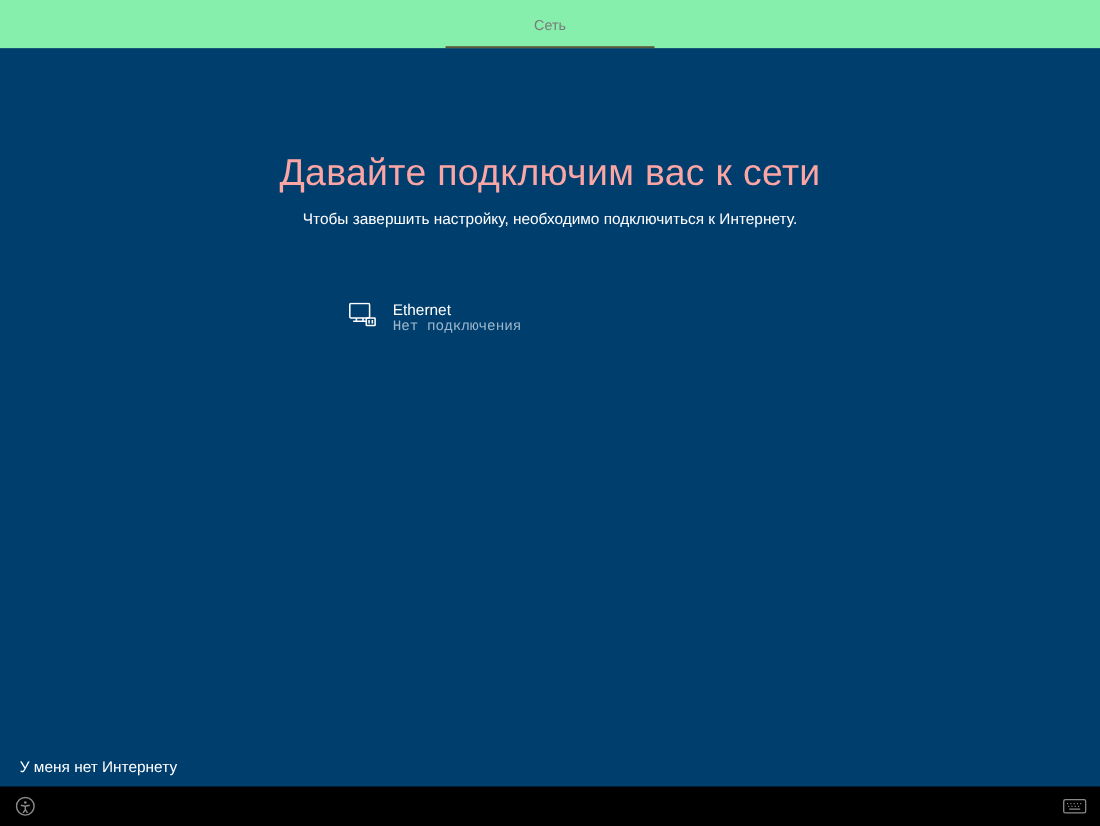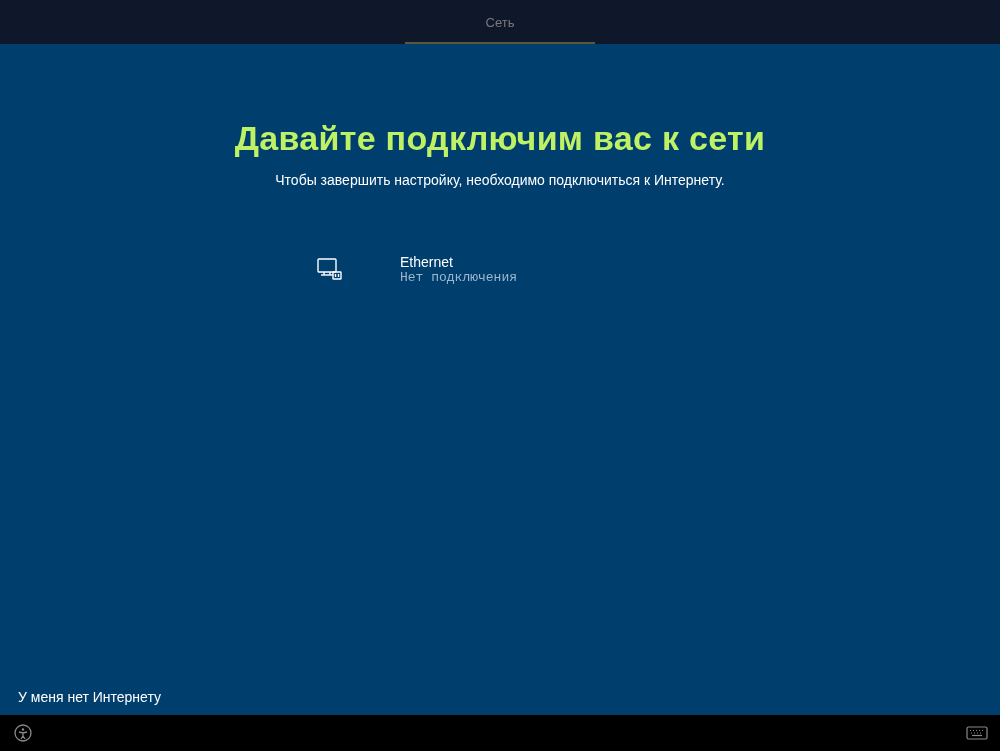--- a/index.html
+++ b/index.html
@@ -18,7 +18,7 @@
     }
     .titlebar {
       height: 44px;
-      background: #0f172a;
+      background: #86efac;
       display: flex;
       align-items: center;
       justify-content: center;

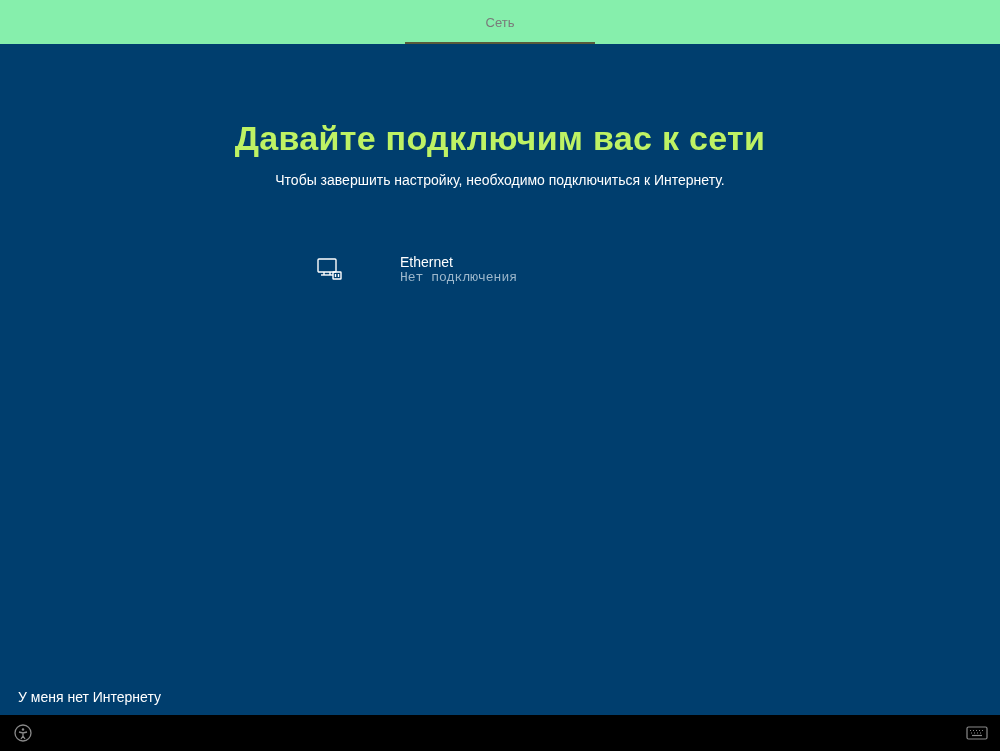--- a/index.html
+++ b/index.html
@@ -50,10 +50,10 @@
       align-items: center;
     }
     .main-heading {
-      margin-top: 75px;
+      margin-top: 94px;
       font-size: 34px;
-      font-weight: 700;
-      color: #bef264;
+      font-weight: 400;
+      color: #fca5a5;
       letter-spacing: 0.3px;
     }
     .subtitle {

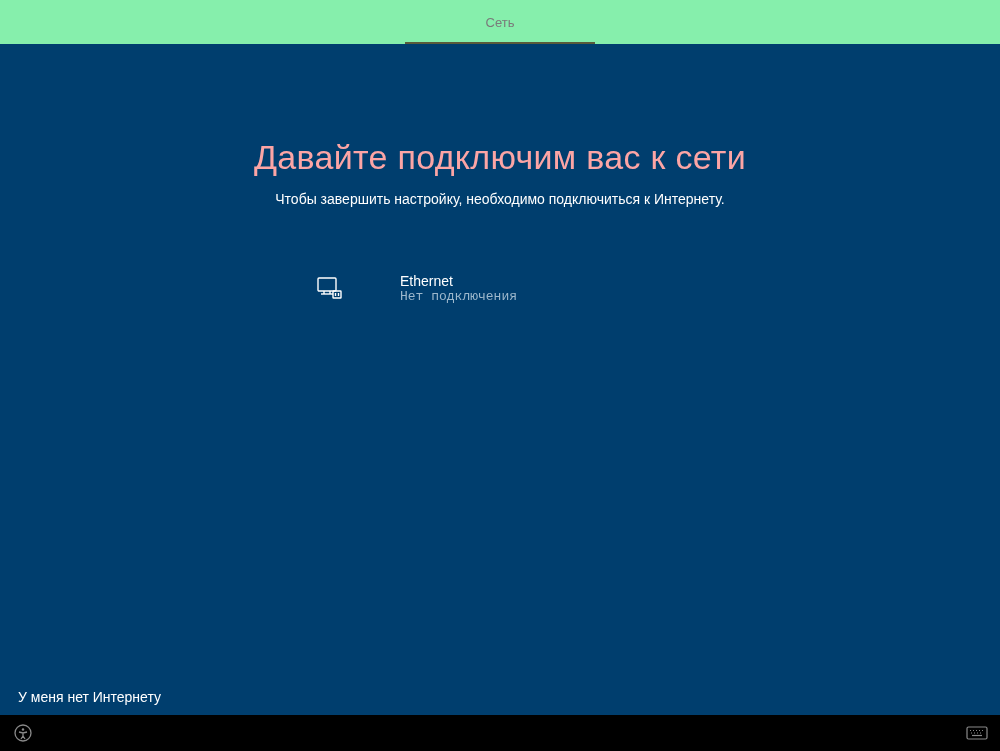--- a/index.html
+++ b/index.html
@@ -68,9 +68,8 @@
     }
     .network-item {
       display: flex;
-      align-items: center;
+      align-items: flex-start;
       padding: 4px 0;
-      gap: 43px;
     }
     .network-icon {
       width: 28px;

